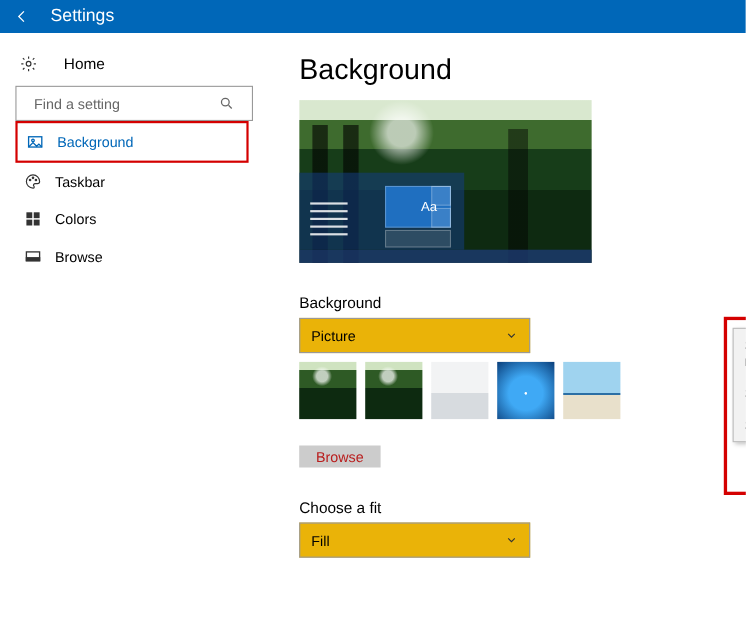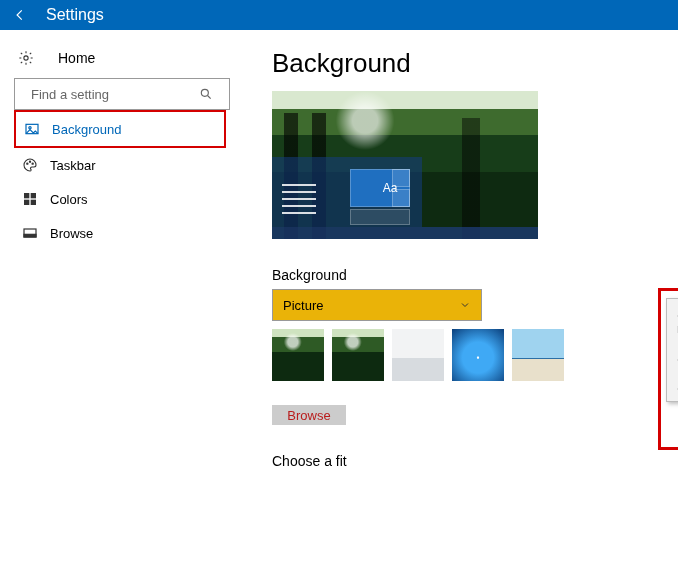--- a/index.html
+++ b/index.html
@@ -185,6 +185,12 @@
     <button class="browse">Browse</button>
 
     <div class="field-label">Choose a fit</div>
+    <div class="dropdown">
+      <span>Fill</span>
+      <svg class="chev" viewBox="0 0 24 24" fill="none" stroke="#333" stroke-width="2">
+          <path d="M6 9l6 6 6-6"></path>
+        </svg>
+    </div>
 
     <div class="context-menu">
       <div>Set for all monitors</div>

